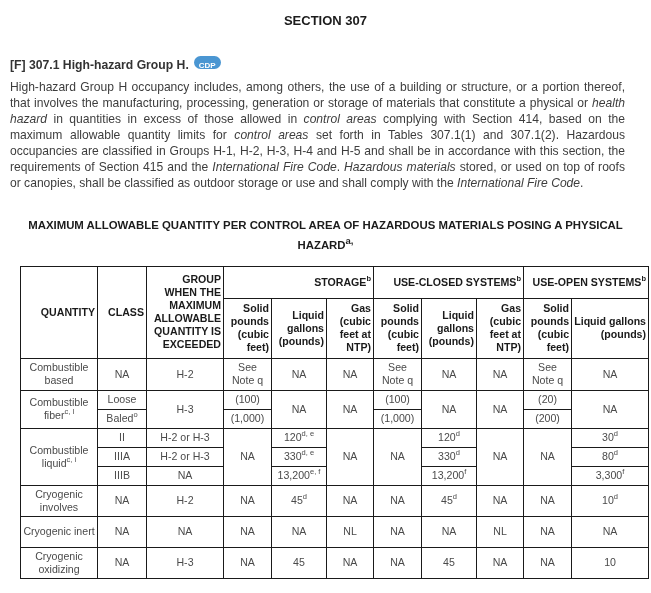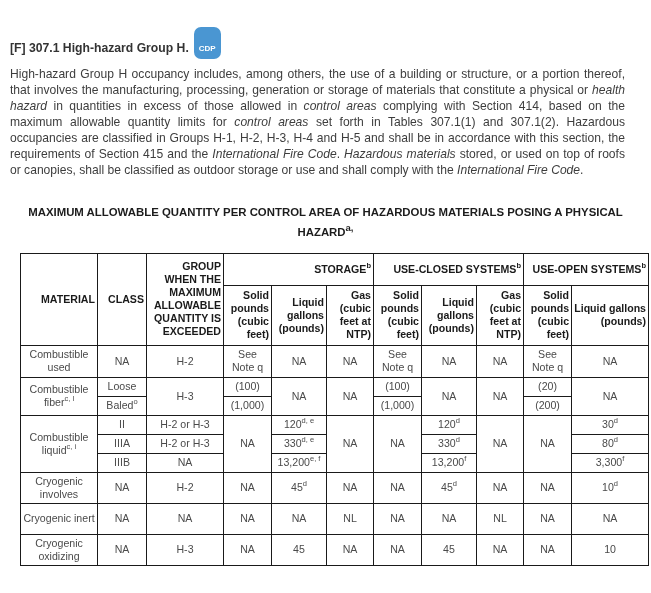--- a/index.html
+++ b/index.html
@@ -41,6 +41,7 @@
 <div class="page">
 
   <div class="sec-title">
+    <div>SECTION 307</div>
   </div>
 
   <div class="article-head"><span>[F] 307.1 High-hazard Group H.</span><span class="badge-cdp">CDP</span>

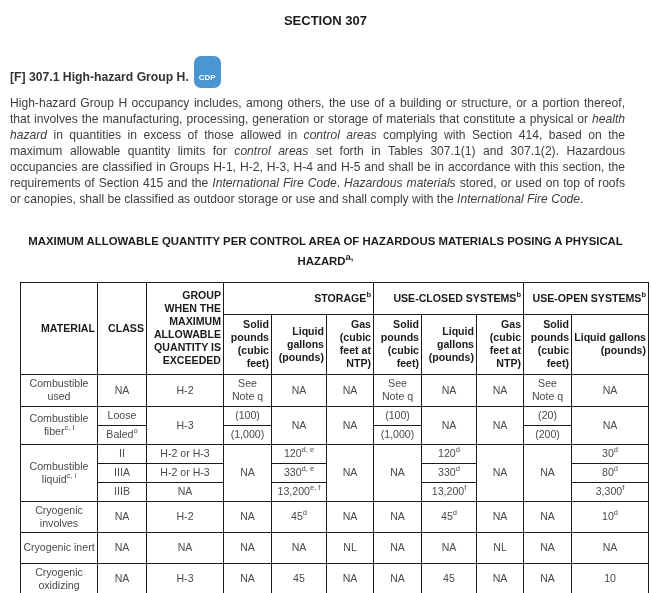--- a/index.html
+++ b/index.html
@@ -14,7 +14,7 @@
              font-size:9px; line-height:12px; width:13px; height:13px; border-radius:3px;
              text-align:center; vertical-align:-1px; margin-left:4px; cursor:pointer; }
   .badge-cdp { display:inline-block; background:#4a96d2; color:#fff; font-weight:bold;
-               font-size:8px; line-height:12px; height:13px; padding:16px 5px; border-radius:7px;
+               font-size:8px; line-height:12px; height:13px; padding:4px 5px; border-radius:7px;
                text-align:center; vertical-align:1px; margin-left:5px; cursor:pointer; }
 
   .article-head { margin:27px 10px 0 10px; font-weight:bold; font-size:12.2px; color:#333; }

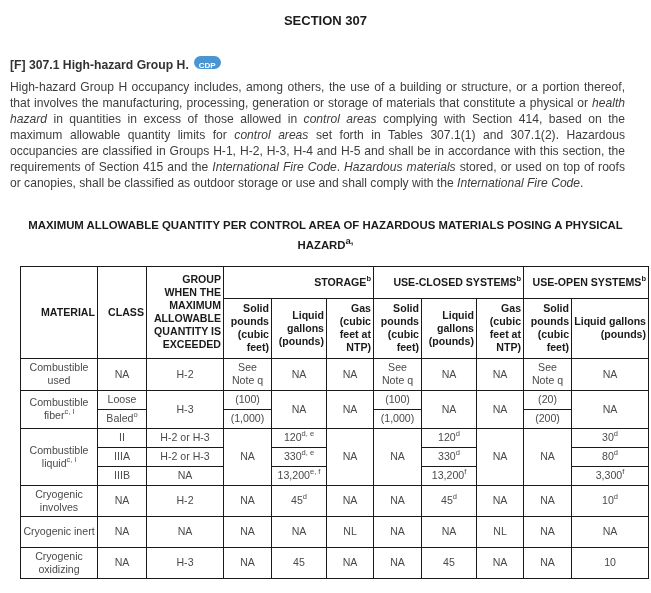--- a/index.html
+++ b/index.html
@@ -69,7 +69,7 @@
     </colgroup>
     <thead>
         <tr style="height: 32px;">
-          <th rowspan="2">MATERIAL</th>
+          <th rowspan="2">QUANTITY</th>
           <th rowspan="2">CLASS</th>
           <th rowspan="2">GROUP WHEN THE MAXIMUM ALLOWABLE QUANTITY IS EXCEEDED</th>
           <th colspan="3">STORAGE<sup>b</sup></th>

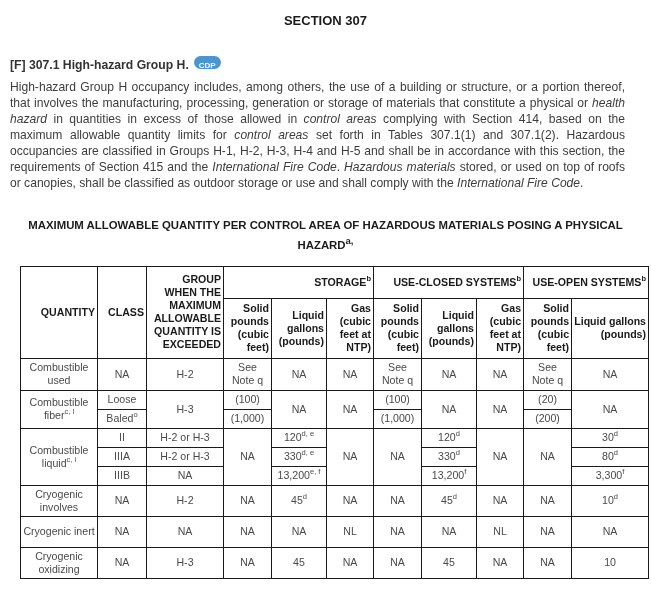--- a/index.html
+++ b/index.html
@@ -89,7 +89,7 @@
       </thead>
     <tbody>
         <tr style="height: 32px;">
-          <td>Combustible used</td>
+          <td>Combustible based</td>
           <td>NA</td>
           <td>H-2</td>
           <td>See Note q</td>

